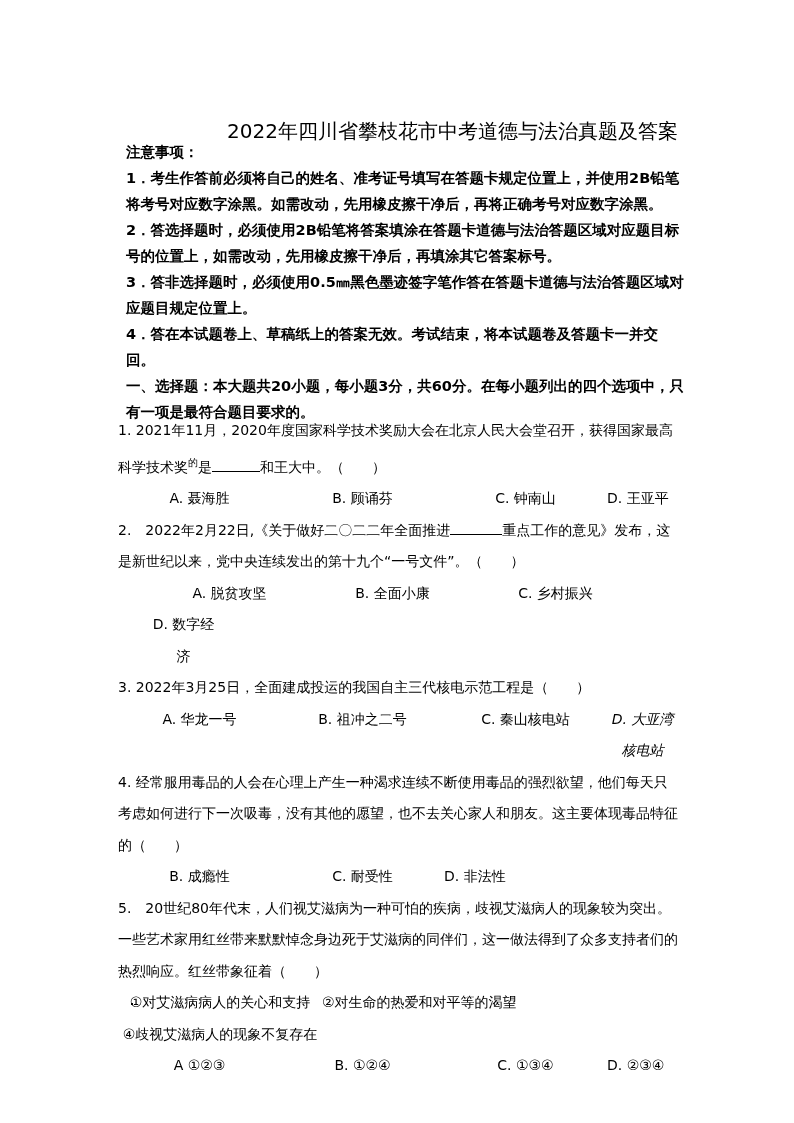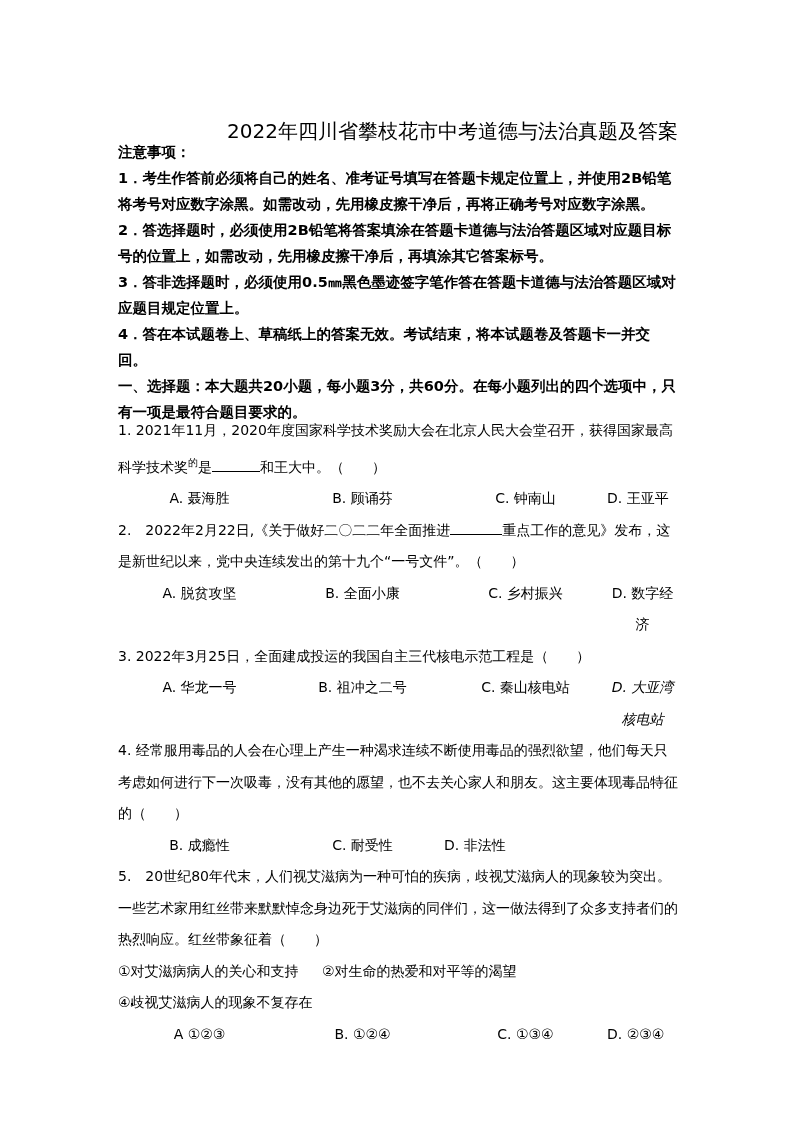--- a/index.html
+++ b/index.html
@@ -8,7 +8,7 @@
   .page { position: absolute; left: 118px; top: 0; width: 560px; }
   .title { position: absolute; left: 0; width: 560px; top: 104px; text-align: right;
            font-size: 20px; line-height: 28px; font-weight: normal; white-space: nowrap; }
-  .notice { position: absolute; left: 0; top: 139px; width: 560px;
+  .notice { position: absolute; left: 8px; top: 139px; width: 560px;
             font-size: 14.5px; line-height: 26px; font-weight: bold; }
   .notice p { margin: 0; }
   .qs { position: absolute; left: 0; top: 415px; width: 560px;

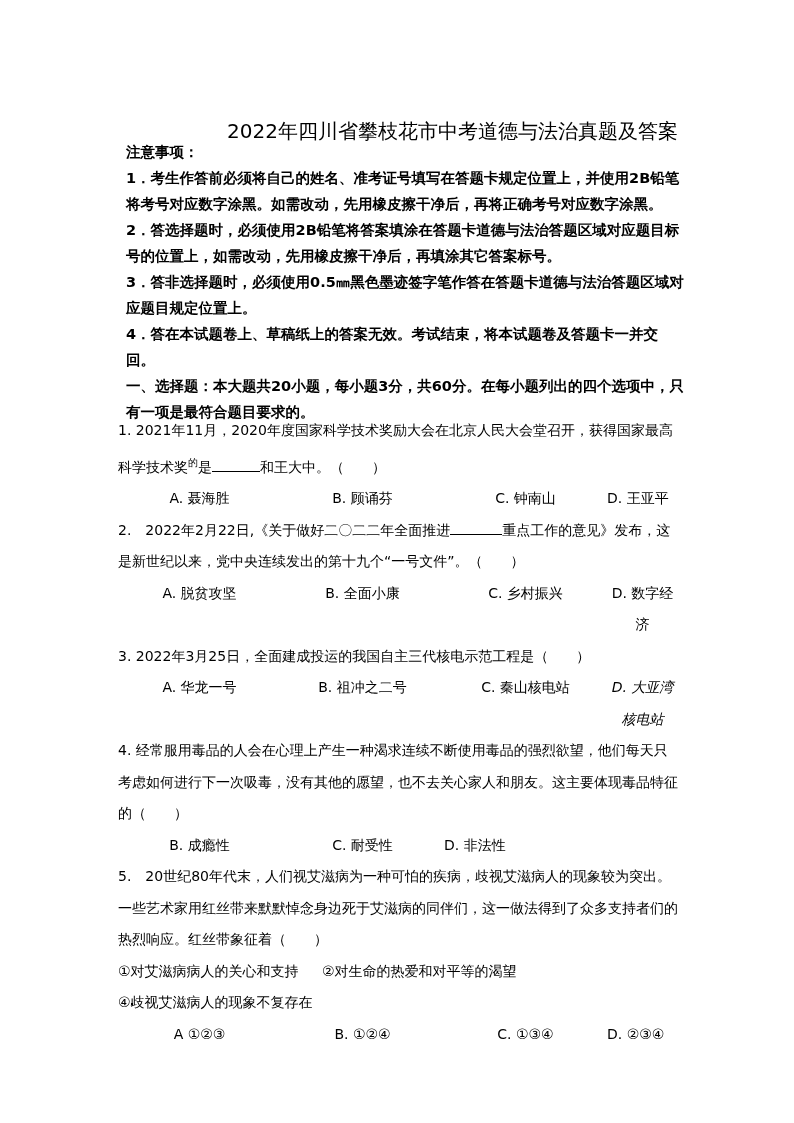--- a/index.html
+++ b/index.html
@@ -53,7 +53,7 @@
 
     <div class="q">
       <p><span>2.　2022年2月22日,《关于做好二〇二二年全面推进</span><span class="blank wide"></span><span>重点工作的意见》发布，这是新世纪以来，党中央连续发出的第十九个“一号文件”。（　　）</span></p>
-      <div class="opts" style="flex-wrap:wrap;">
+      <div class="opts" style="flex-wrap:wrap;margin-left:30px;">
         <span class="opt">A. 脱贫攻坚</span>
         <span class="opt">B. 全面小康</span>
         <span class="opt">C. 乡村振兴</span>

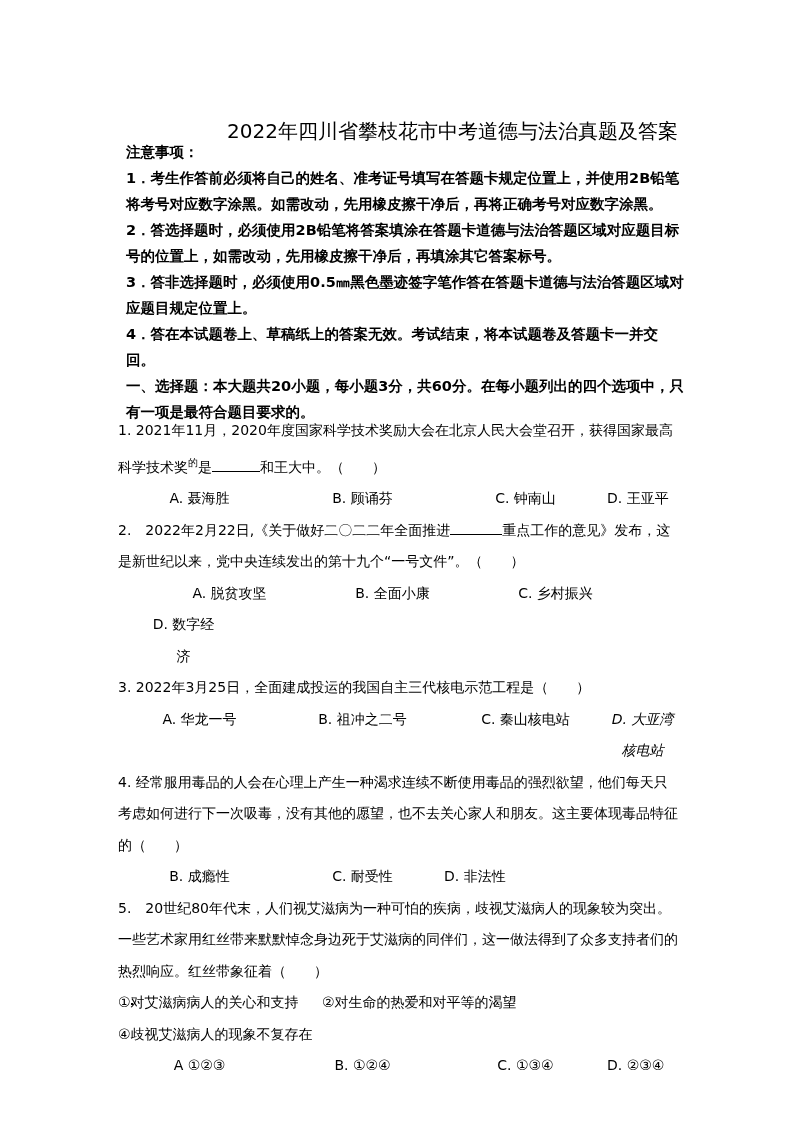--- a/index.html
+++ b/index.html
@@ -22,7 +22,7 @@
   .sup { font-size: 10px; vertical-align: 6px; }
   .stmt { display: flex; }
   .stmt span { white-space: nowrap; }
-  .stmt span:first-child { width: 204px; }
+  .stmt span:first-child { width: 204px; text-align: center; }
   .dot { position: absolute; left: 13px; top: 1003px; width: 2px; height: 2px; background: #000; }
 </style>
 </head>

